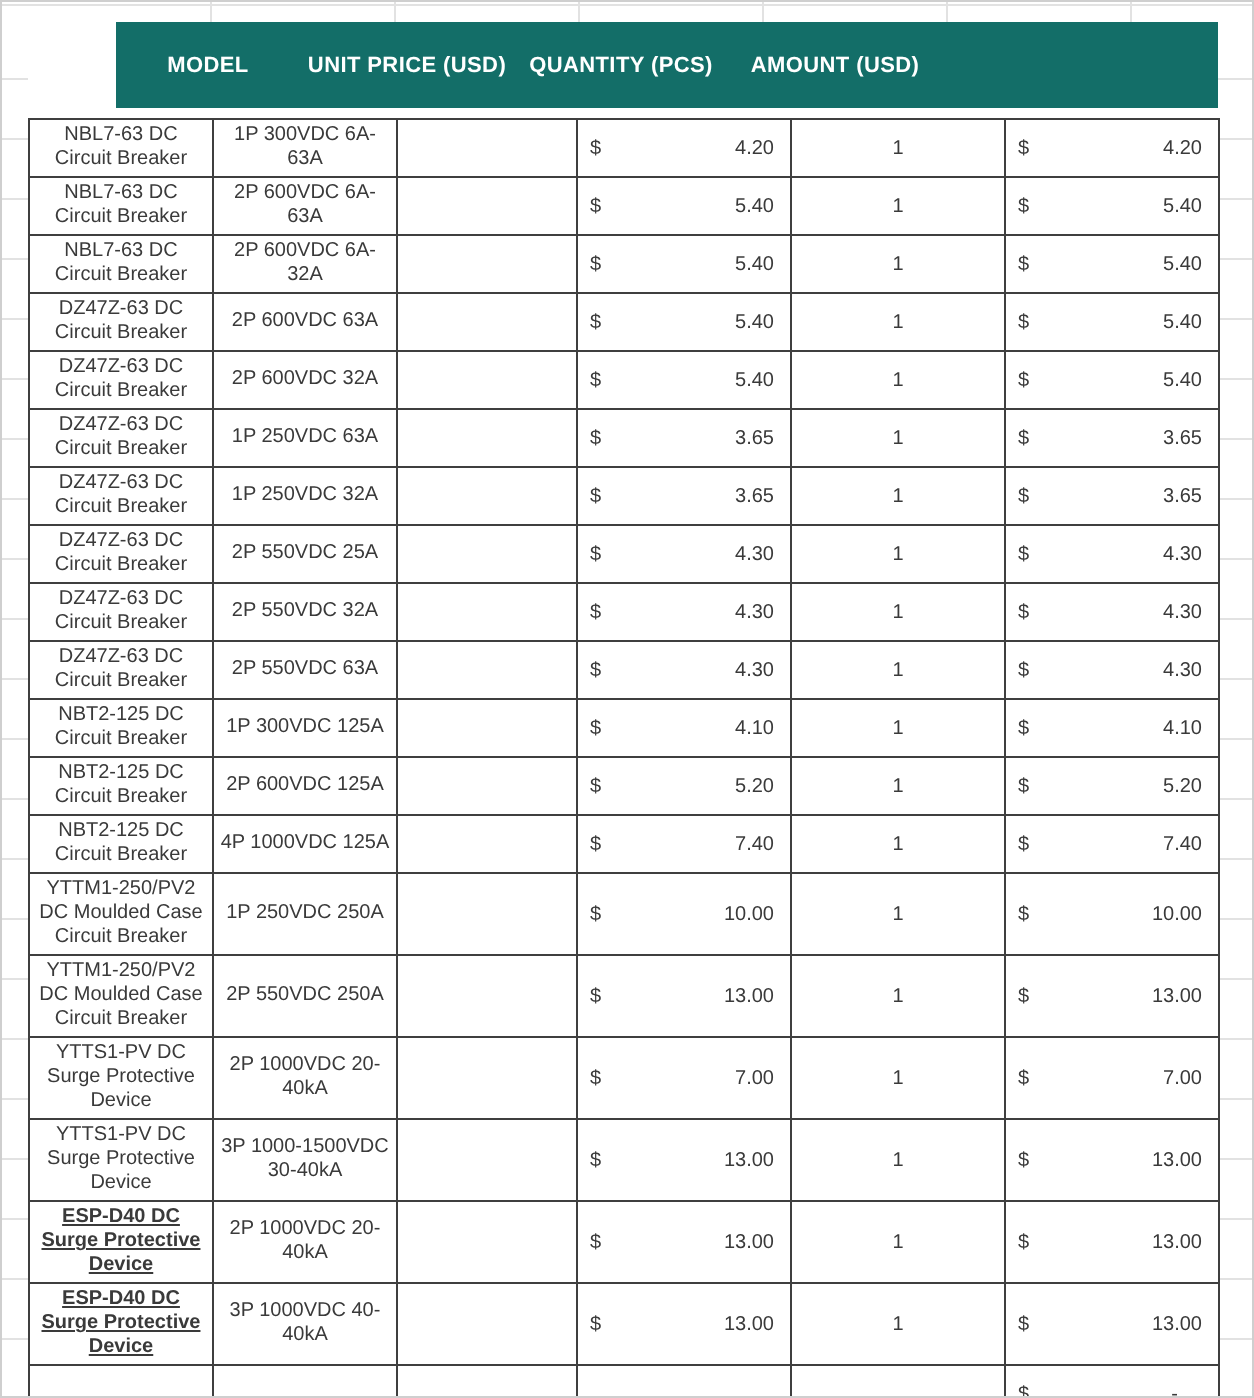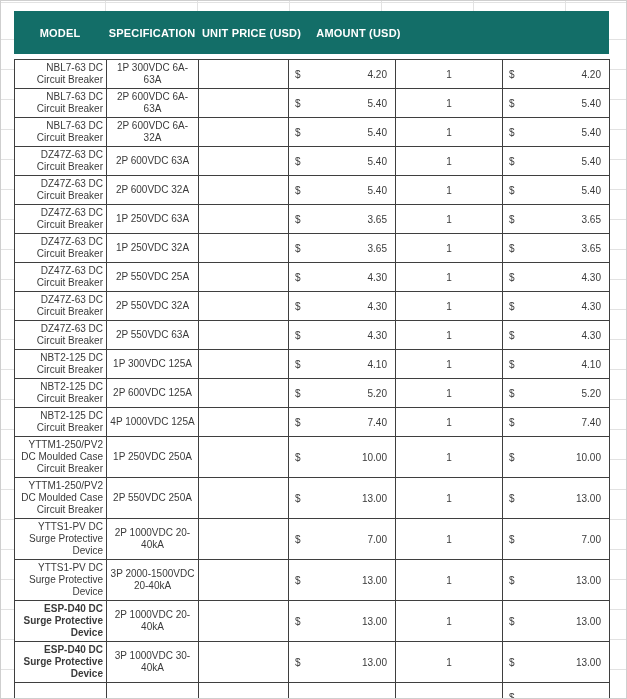--- a/index.html
+++ b/index.html
@@ -36,6 +36,7 @@
     display:flex;
     height:43px;
     background:var(--header-bg);
+    margin-left:44px;
   }
   .th{
     display:flex;align-items:center;justify-content:center;

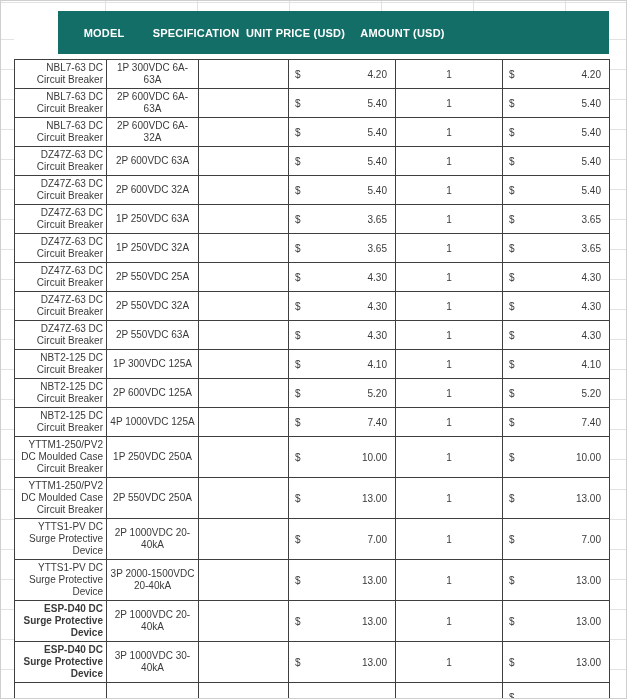--- a/index.html
+++ b/index.html
@@ -75,7 +75,6 @@
   <div class="price-table">
     <div class="thead">
       <div class="th w-model">MODEL</div>
-      <div class="th w-spec">SPECIFICATION</div>
       <div class="th w-price">UNIT PRICE (USD)</div>
       <div class="th w-amt">AMOUNT (USD)</div>
     </div>

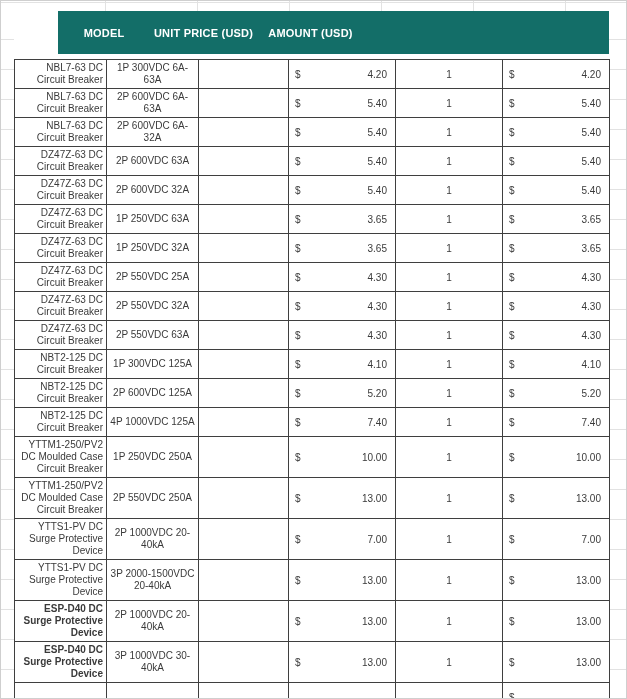--- a/index.html
+++ b/index.html
@@ -76,6 +76,7 @@
     <div class="thead">
       <div class="th w-model">MODEL</div>
       <div class="th w-price">UNIT PRICE (USD)</div>
+      <div class="th w-qty">QUANTITY (PCS)</div>
       <div class="th w-amt">AMOUNT (USD)</div>
     </div>
 

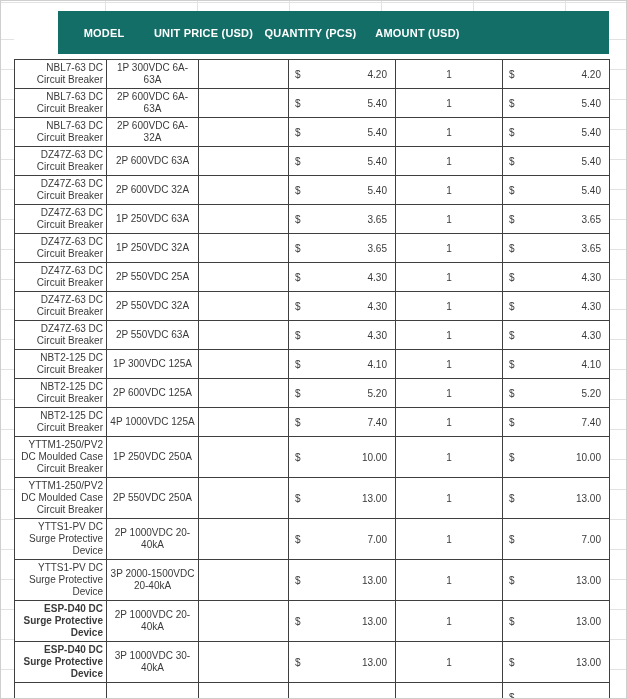--- a/index.html
+++ b/index.html
@@ -57,7 +57,7 @@
     color:var(--cell-text);
     background:#fff;
   }
-  td.model{font-size:10px;text-align:right;line-height:12px;padding:2px 3px;}
+  td.model{font-size:10px;text-align:center;line-height:12px;padding:2px 3px;}
   td.spec{font-size:10px;text-align:center;line-height:12px;padding:2px 3px;}
   td.pic{}
   td.money{font-size:10px;}

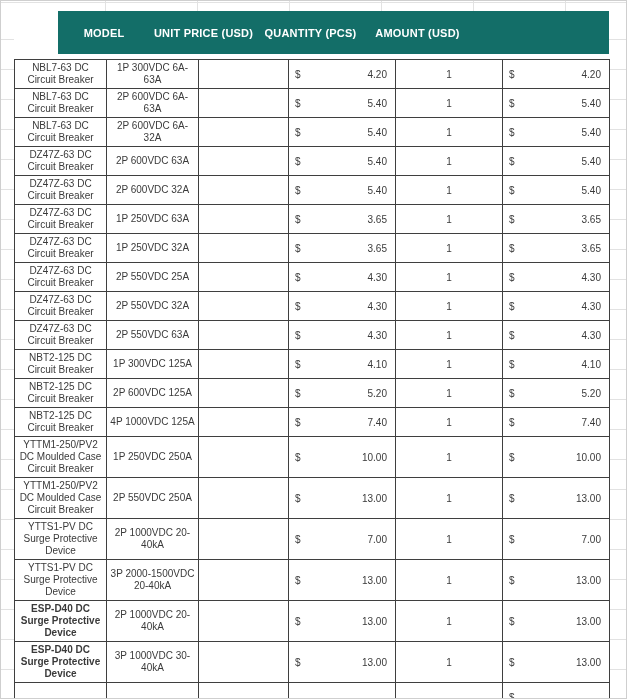--- a/index.html
+++ b/index.html
@@ -479,7 +479,7 @@
       <span class="model-text">YTTS1-PV DC Surge Protective Device</span>
     </td>
     <td class="spec">
-      <span>3P 2000-1500VDC 20-40kA</span>
+      <span>3P 1000-1500VDC 30-40kA</span>
     </td>
     <td class="pic"></td>
     <td class="money">

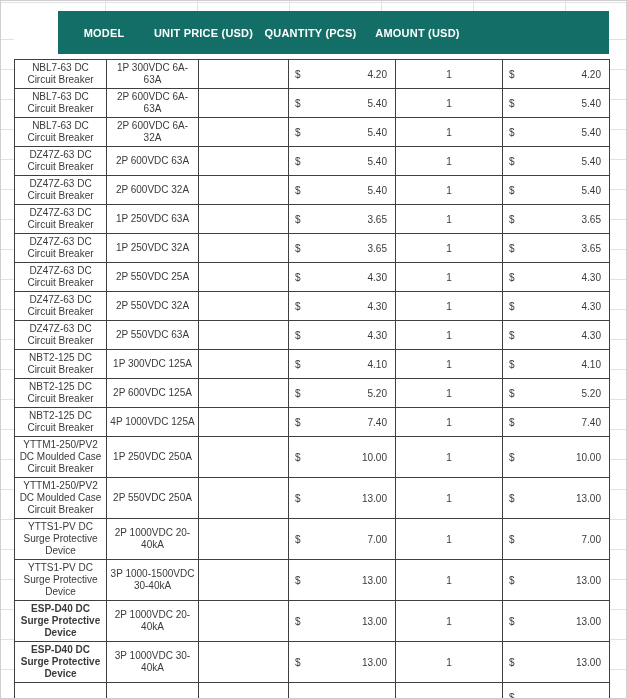--- a/index.html
+++ b/index.html
@@ -63,7 +63,7 @@
   td.money{font-size:10px;}
   .mw{display:flex;justify-content:space-between;align-items:center;padding:0 8px 0 6px;}
   td.qty{font-size:10px;text-align:center;}
-  .bold-row td.model{font-weight:bold;}
+  .bold-row td.model{font-weight:bold;text-decoration:underline;}
   .empty-row .val{padding-right:12px;}
 </style>
 </head>

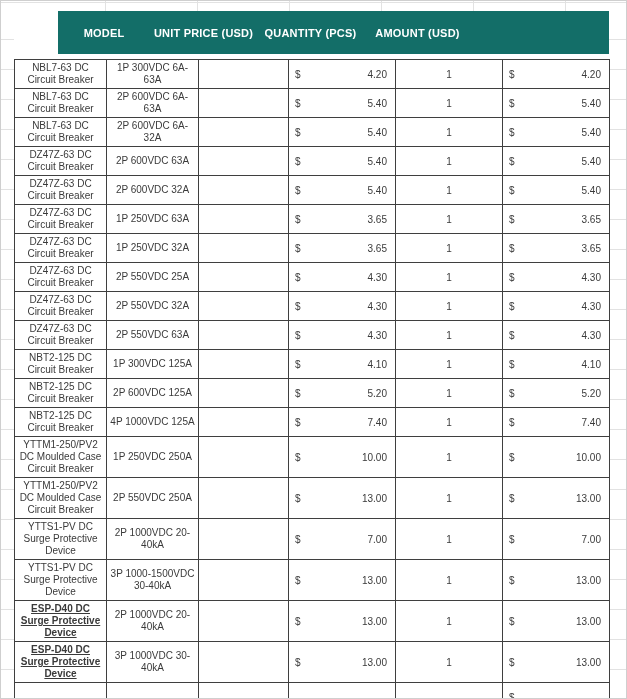--- a/index.html
+++ b/index.html
@@ -527,7 +527,7 @@
       <span class="model-text">ESP-D40 DC Surge Protective Device</span>
     </td>
     <td class="spec">
-      <span>3P 1000VDC 30-40kA</span>
+      <span>3P 1000VDC 40-40kA</span>
     </td>
     <td class="pic"></td>
     <td class="money">

